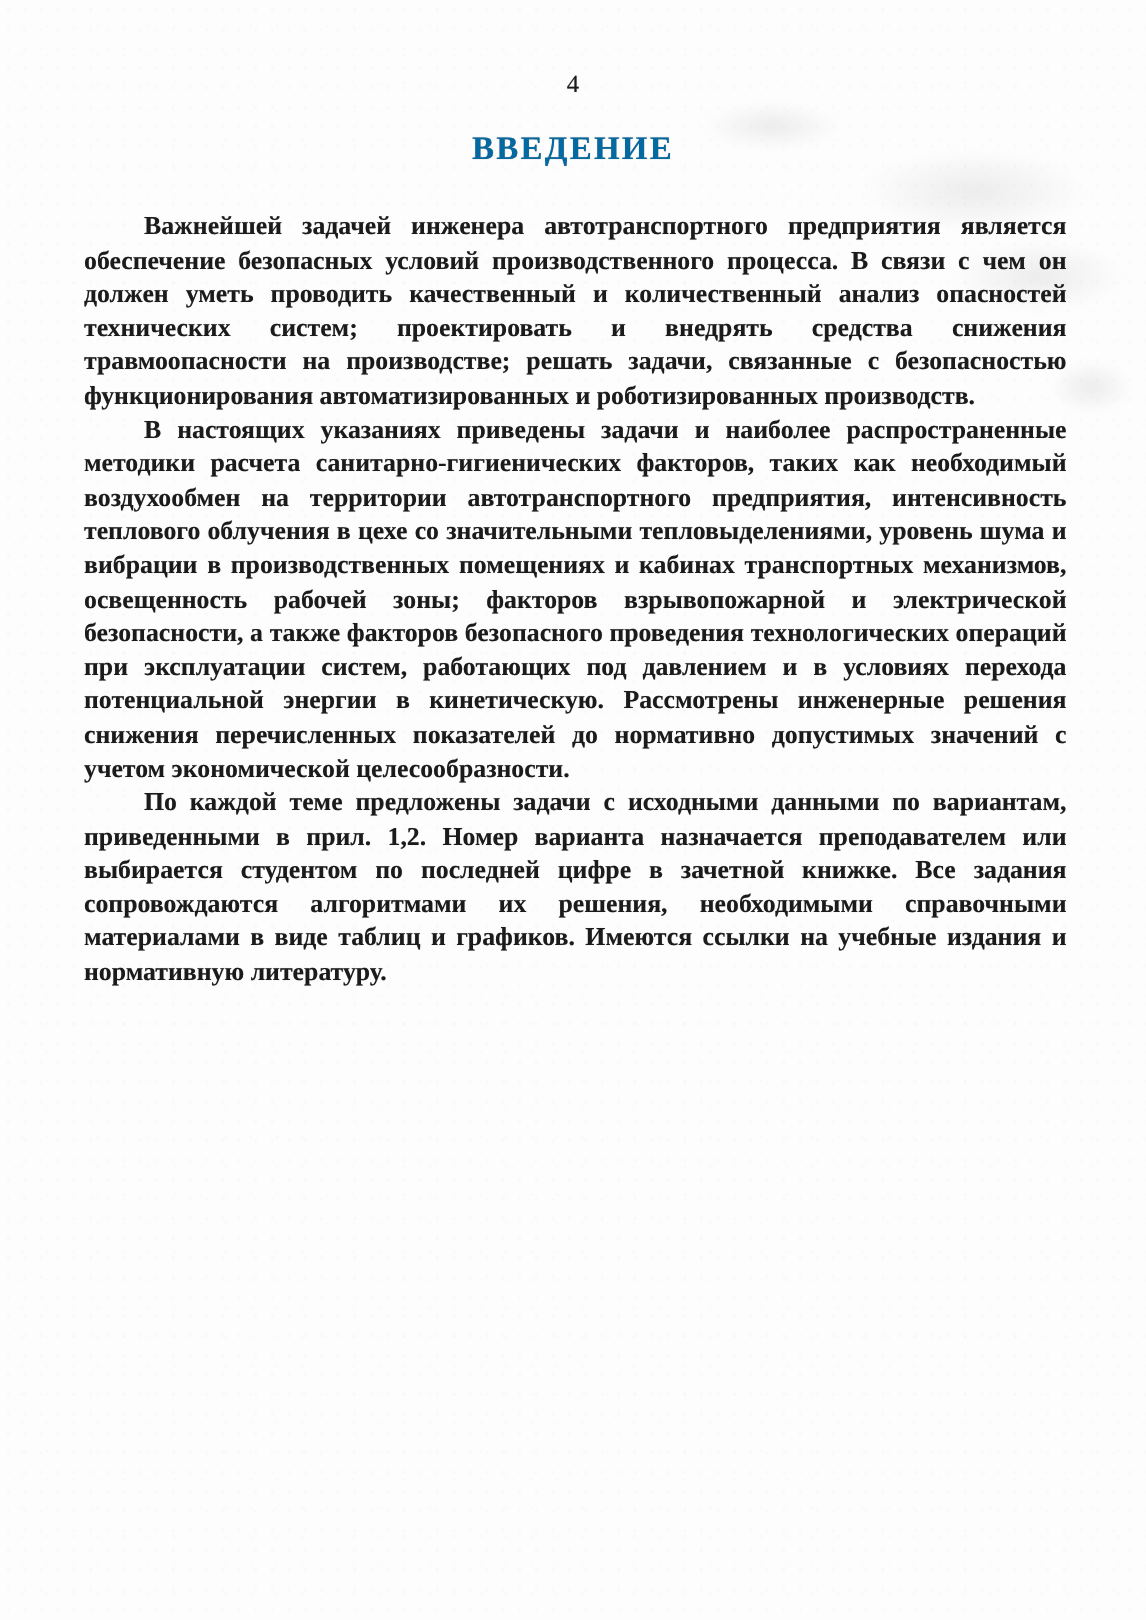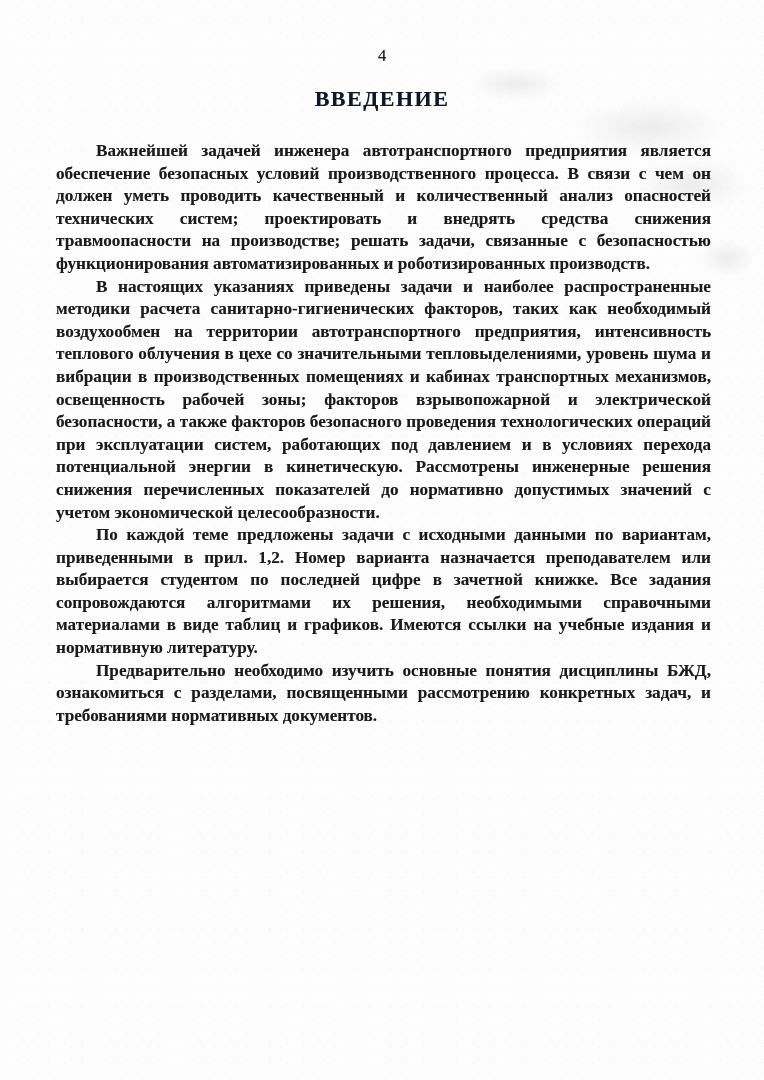--- a/index.html
+++ b/index.html
@@ -63,7 +63,7 @@
     font-size: 22px;
     font-weight: bold;
     letter-spacing: 1.5px;
-    color: #0f172a;
+    color: #0369a1;
     text-shadow: 0 0 0.6px rgba(0,0,0,0.5);
   }
   .body-text {

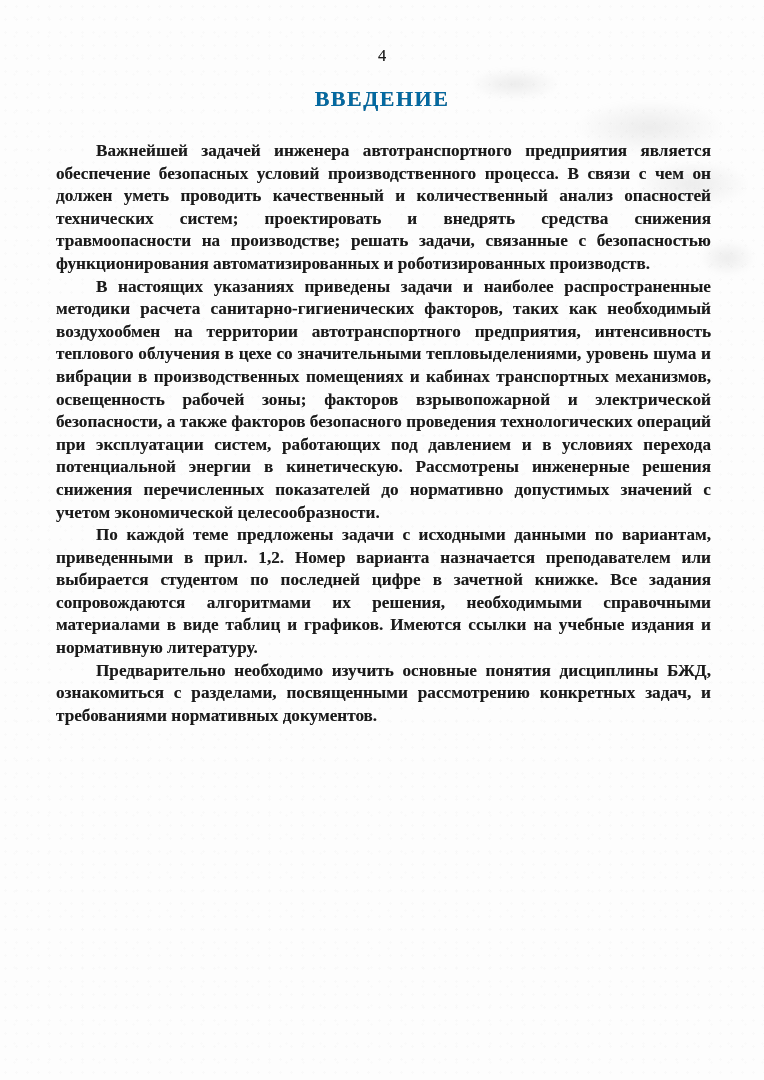--- a/index.html
+++ b/index.html
@@ -104,7 +104,6 @@
     <p>Важнейшей задачей инженера автотранспортного предприятия является обеспечение безопасных условий производственного процесса. В связи с чем он должен уметь проводить качественный и количественный анализ опасностей технических систем; проектировать и внедрять средства снижения травмоопасности на производстве; решать задачи, связанные с безопасностью функционирования автоматизированных и роботизированных производств.</p>
     <p>В настоящих указаниях приведены задачи и наиболее распространенные методики расчета санитарно-гигиенических факторов, таких как необходимый воздухообмен на территории автотранспортного предприятия, интенсивность теплового облучения в цехе со значительными тепловыделениями, уровень шума и вибрации в производственных помещениях и кабинах транспортных механизмов, освещенность рабочей зоны; факторов взрывопожарной и электрической безопасности, а также факторов безопасного проведения технологических операций при эксплуатации систем, работающих под давлением и в условиях перехода потенциальной энергии в кинетическую. Рассмотрены инженерные решения снижения перечисленных показателей до нормативно допустимых значений с учетом экономической целесообразности.</p>
     <p>По каждой теме предложены задачи с исходными данными по вариантам, приведенными в прил. 1,2. Номер варианта назначается преподавателем или выбирается студентом по последней цифре в зачетной книжке. Все задания сопровождаются алгоритмами их решения, необходимыми справочными материалами в виде таблиц и графиков. Имеются ссылки на учебные издания и нормативную литературу.</p>
-    <p>Предварительно необходимо изучить основные понятия дисциплины БЖД, ознакомиться с разделами, посвященными рассмотрению конкретных задач, и требованиями нормативных документов.</p>
   </div>
 
 </div>

